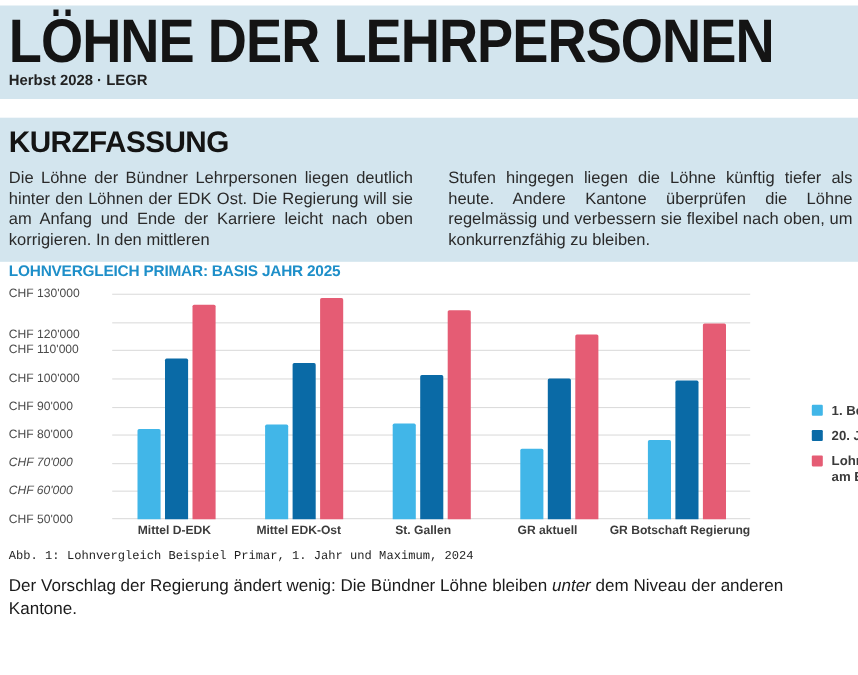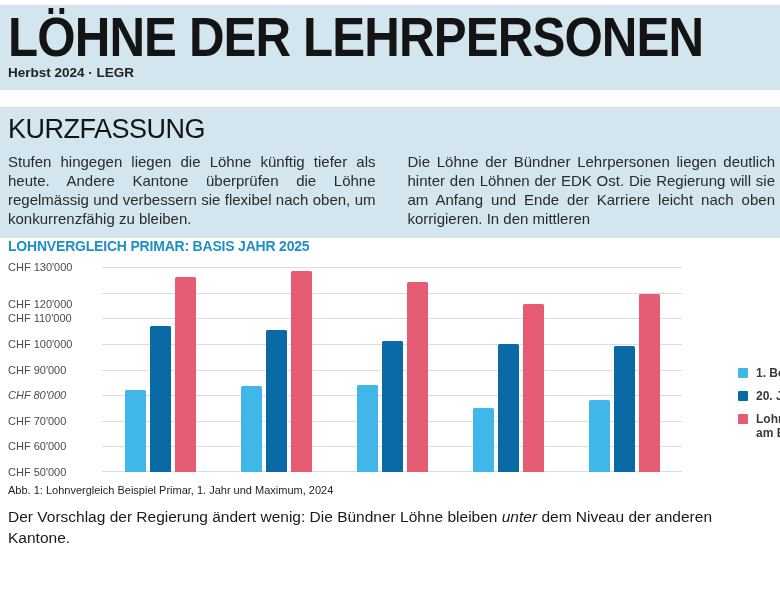--- a/index.html
+++ b/index.html
@@ -139,7 +139,7 @@
 
 <header class="header band">
   <div class="main-title">LÖHNE DER LEHRPERSONEN</div>
-  <div class="header-sub">Herbst 2024 · LEGR</div>
+  <div class="header-sub">Herbst 2028 · LEGR</div>
 </header>
 
 <section class="kurzfassung band">

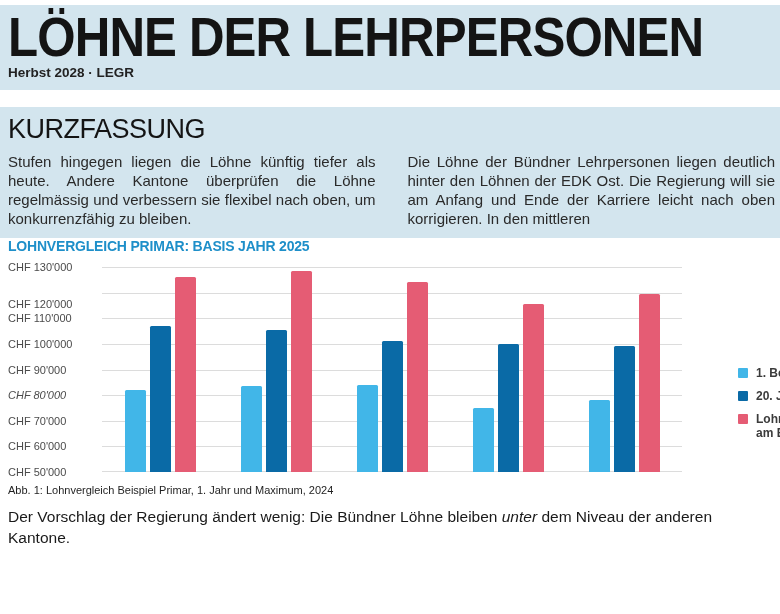--- a/index.html
+++ b/index.html
@@ -44,7 +44,7 @@
   }
   .section-heading {
     font-size:27px;
-    font-weight:400;
+    font-weight:700;
     letter-spacing:-0.5px;
     color:#141414;
     line-height:1.1;

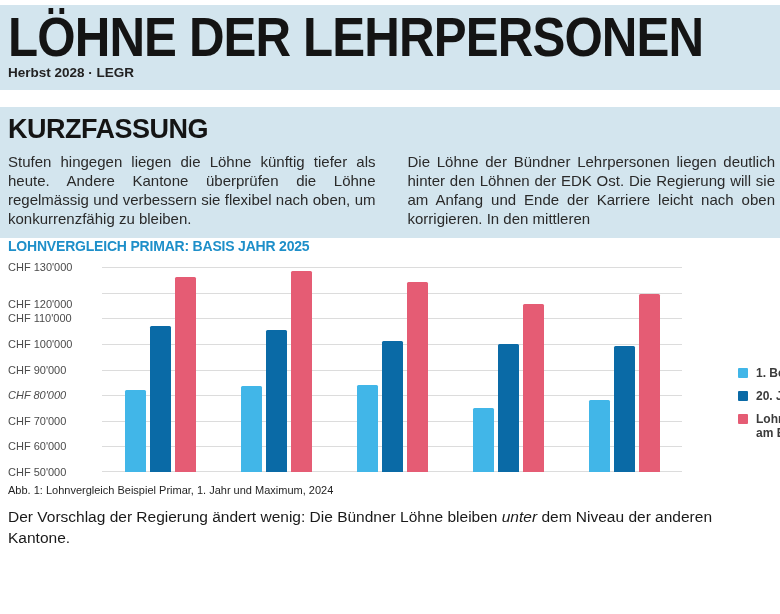--- a/index.html
+++ b/index.html
@@ -145,8 +145,8 @@
 <section class="kurzfassung band">
   <div class="section-heading">KURZFASSUNG</div>
   <div class="cols">
+    <p>Die Löhne der Bündner Lehrpersonen liegen deutlich hinter den Löhnen der EDK Ost. Die Regierung will sie am Anfang und Ende der Karriere leicht nach oben korrigieren. In den mittleren</p>
     <p>Stufen hingegen liegen die Löhne künftig tiefer als heute. Andere Kantone überprüfen die Löhne regelmässig und verbessern sie flexibel nach oben, um konkurrenzfähig zu bleiben.</p>
-    <p>Die Löhne der Bündner Lehrpersonen liegen deutlich hinter den Löhnen der EDK Ost. Die Regierung will sie am Anfang und Ende der Karriere leicht nach oben korrigieren. In den mittleren</p>
   </div>
 </section>
 

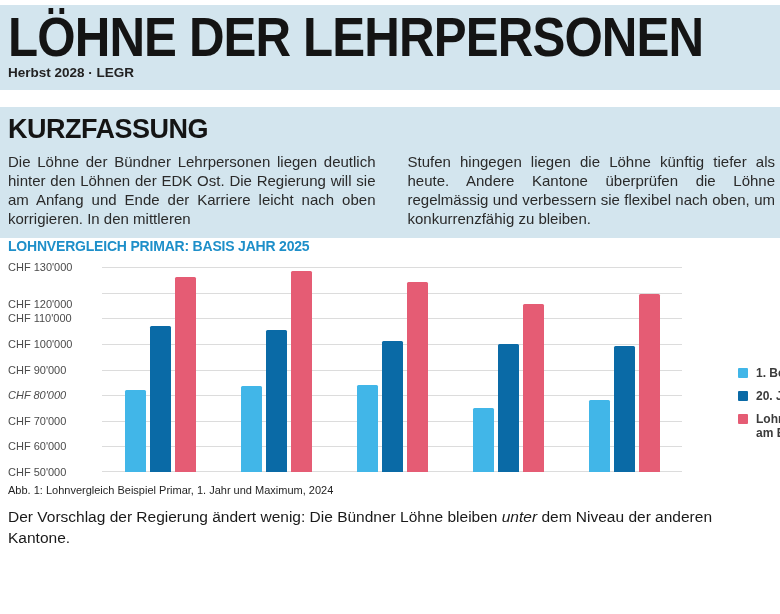--- a/index.html
+++ b/index.html
@@ -160,7 +160,7 @@
         <div class="ytick" style="top: 25%;">CHF 110'000</div>
         <div class="ytick" style="top: 37.5%;">CHF 100'000</div>
         <div class="ytick" style="top: 50%;">CHF 90'000</div>
-        <div class="ytick" style="top: 62.5%; font-style: italic;">CHF 80'000</div>
+        <div class="ytick" style="top: 62.5%;">CHF 80'000</div>
         <div class="ytick" style="top: 75%;">CHF 70'000</div>
         <div class="ytick" style="top: 87.5%;">CHF 60'000</div>
         <div class="ytick" style="top: 100%;">CHF 50'000</div>

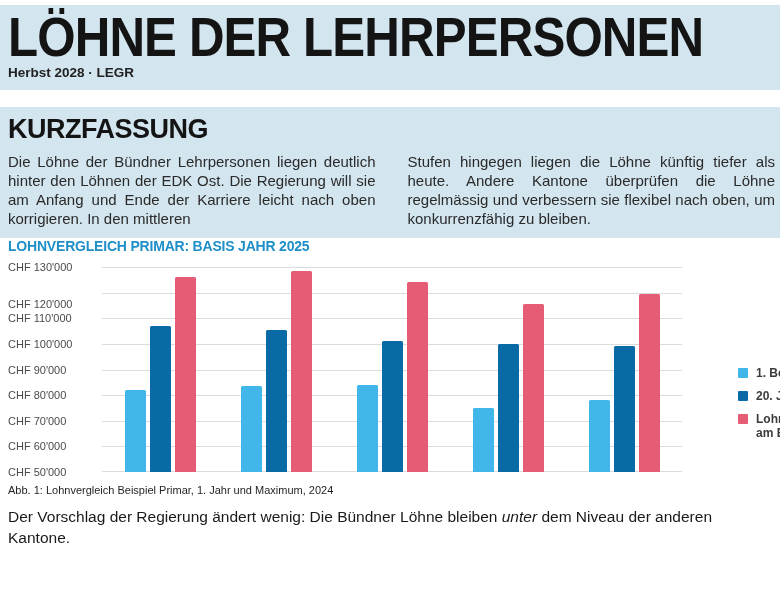--- a/index.html
+++ b/index.html
@@ -161,7 +161,7 @@
         <div class="ytick" style="top: 37.5%;">CHF 100'000</div>
         <div class="ytick" style="top: 50%;">CHF 90'000</div>
         <div class="ytick" style="top: 62.5%;">CHF 80'000</div>
-        <div class="ytick" style="top: 75%;">CHF 70'000</div>
+        <div class="ytick" style="top: 75%; font-style: italic;">CHF 70'000</div>
         <div class="ytick" style="top: 87.5%;">CHF 60'000</div>
         <div class="ytick" style="top: 100%;">CHF 50'000</div>
       </div>

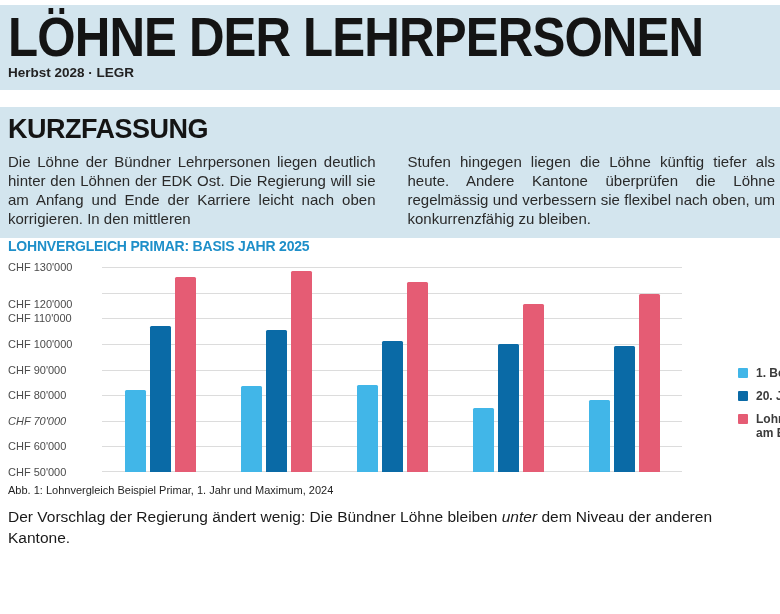--- a/index.html
+++ b/index.html
@@ -162,7 +162,7 @@
         <div class="ytick" style="top: 50%;">CHF 90'000</div>
         <div class="ytick" style="top: 62.5%;">CHF 80'000</div>
         <div class="ytick" style="top: 75%; font-style: italic;">CHF 70'000</div>
-        <div class="ytick" style="top: 87.5%;">CHF 60'000</div>
+        <div class="ytick" style="top: 87.5%; font-style: italic;">CHF 60'000</div>
         <div class="ytick" style="top: 100%;">CHF 50'000</div>
       </div>
     <div class="plot-col">

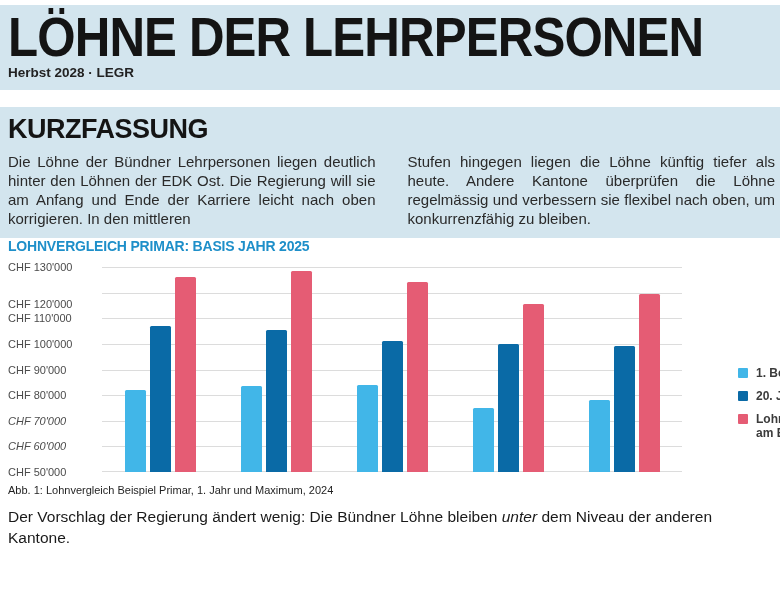--- a/index.html
+++ b/index.html
@@ -206,6 +206,13 @@
             </div>
           </div>
       </div>
+      <div class="x-labels">
+          <div class="xlabel">Mittel D-EDK</div>
+          <div class="xlabel">Mittel EDK-Ost</div>
+          <div class="xlabel">St. Gallen</div>
+          <div class="xlabel">GR aktuell</div>
+          <div class="xlabel">GR Botschaft Regierung</div>
+        </div>
     </div>
     <div class="legend">
         <div class="legend-item">

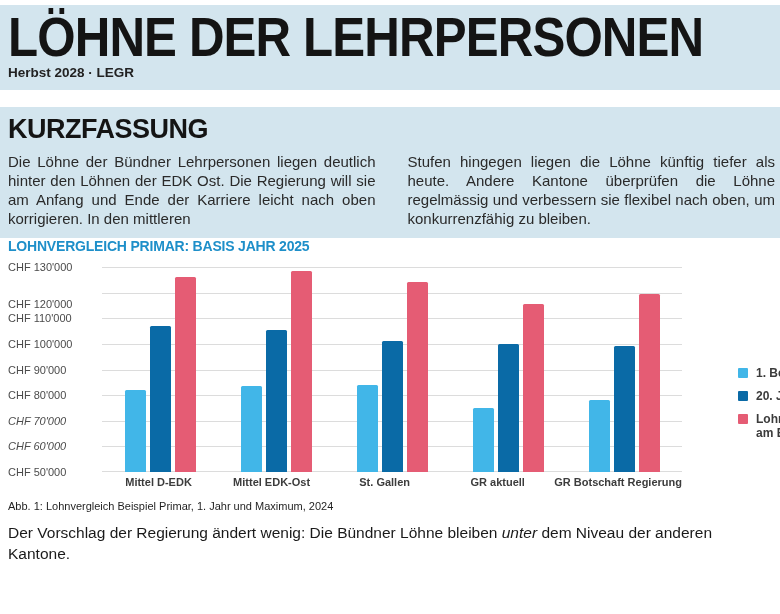--- a/index.html
+++ b/index.html
@@ -126,6 +126,7 @@
     margin-top:12px;
     font-size:11px;
     color:#1f1f1f;
+    font-family:Liberation Mono, monospace;
   }
   .footer-text {
     margin-top:10px;

